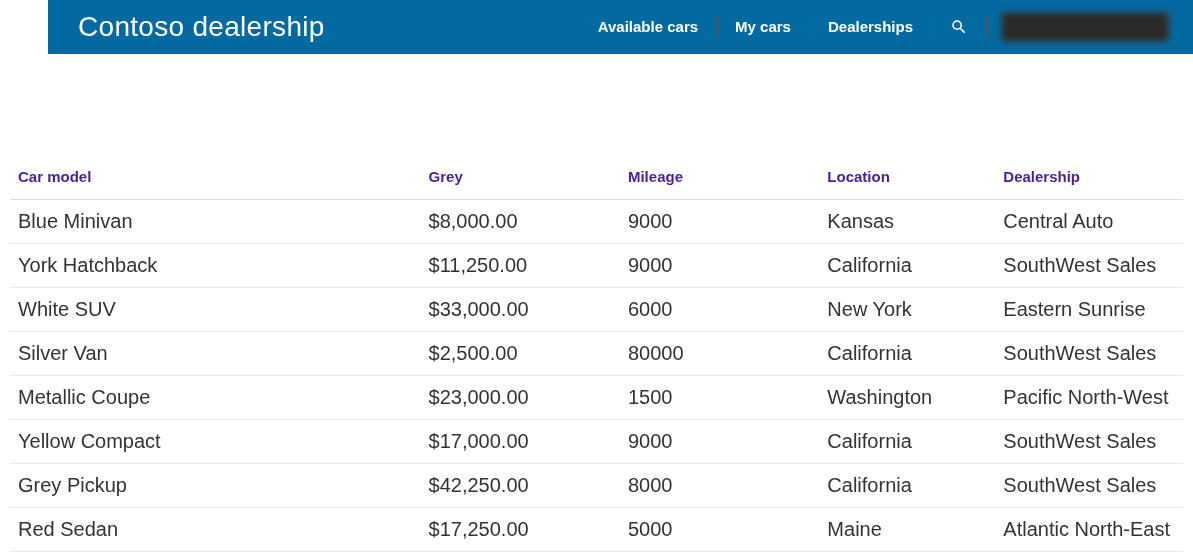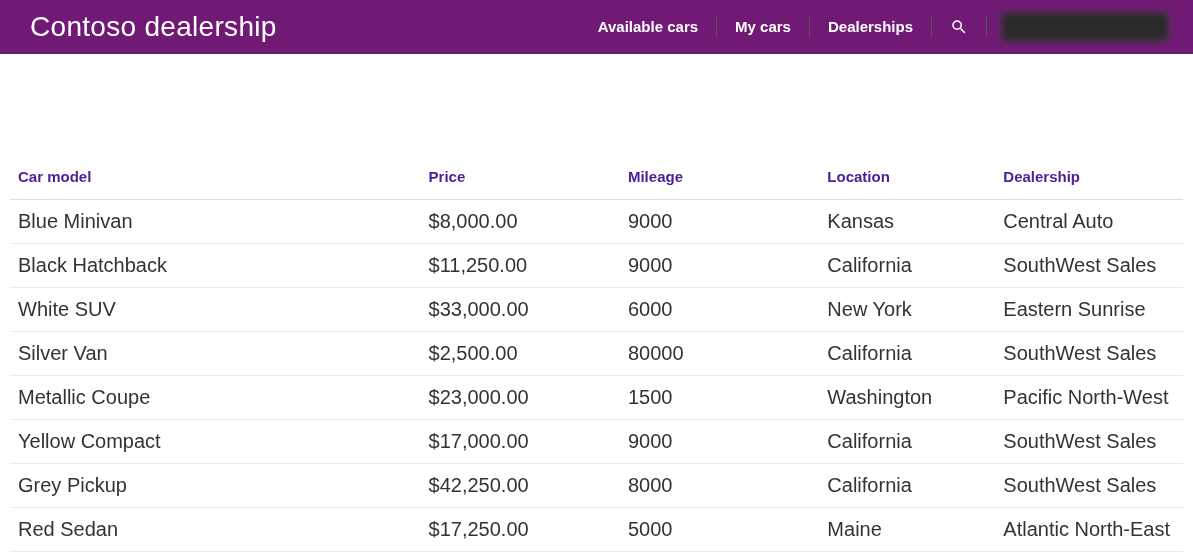--- a/index.html
+++ b/index.html
@@ -11,12 +11,13 @@
       overflow: hidden;
     }
     .header {
-      background: #701a75;
+      background: #0369a1;
       color: #fff;
       height: 54px;
       display: flex;
       align-items: center;
       padding: 0 24px 0 30px;
+      margin-left: 48px;
     }
     .title {
       font-size: 28px;

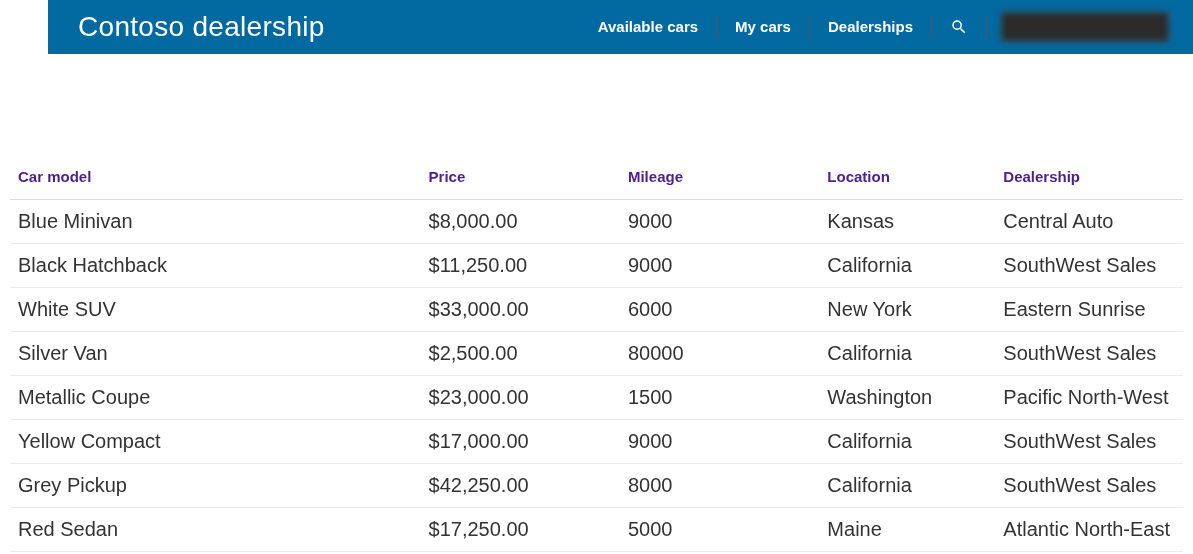--- a/index.html
+++ b/index.html
@@ -128,7 +128,7 @@
     <thead>
       <tr>
         <th class="col-model">Car model</th>
-        <th class="col-price">Price</th>
+        <th class="col-price">Grey</th>
         <th class="col-mileage">Mileage</th>
         <th class="col-location">Location</th>
         <th class="col-dealership">Dealership</th>

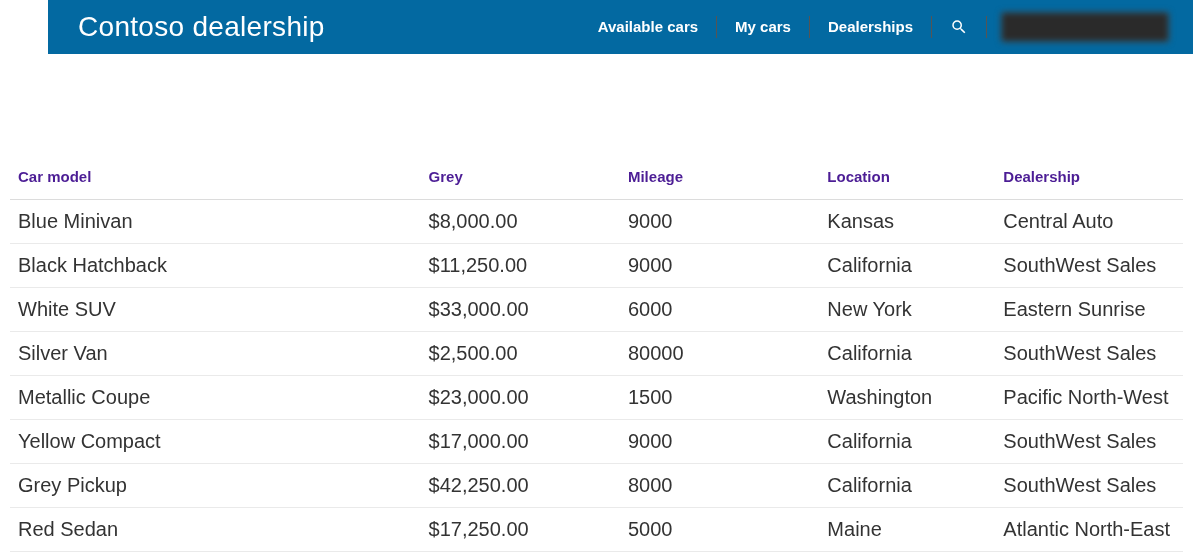--- a/index.html
+++ b/index.html
@@ -143,7 +143,7 @@
           <td>Central Auto</td>
         </tr>
         <tr>
-          <td>Black Hatchback</td>
+          <td>York Hatchback</td>
           <td>$11,250.00</td>
           <td>9000</td>
           <td>California</td>

